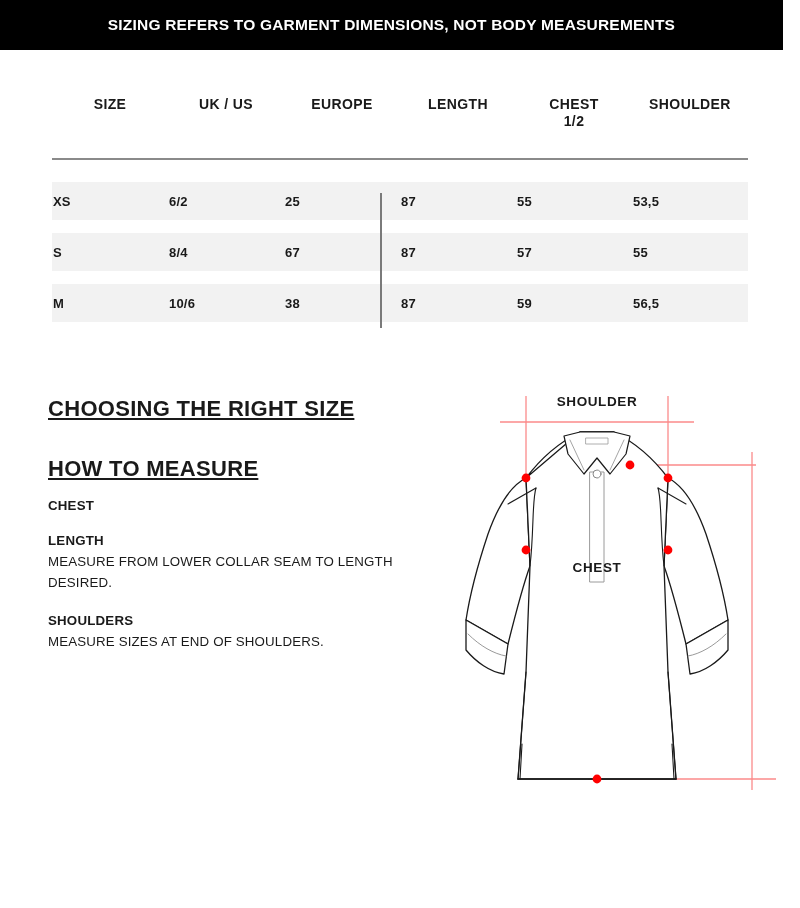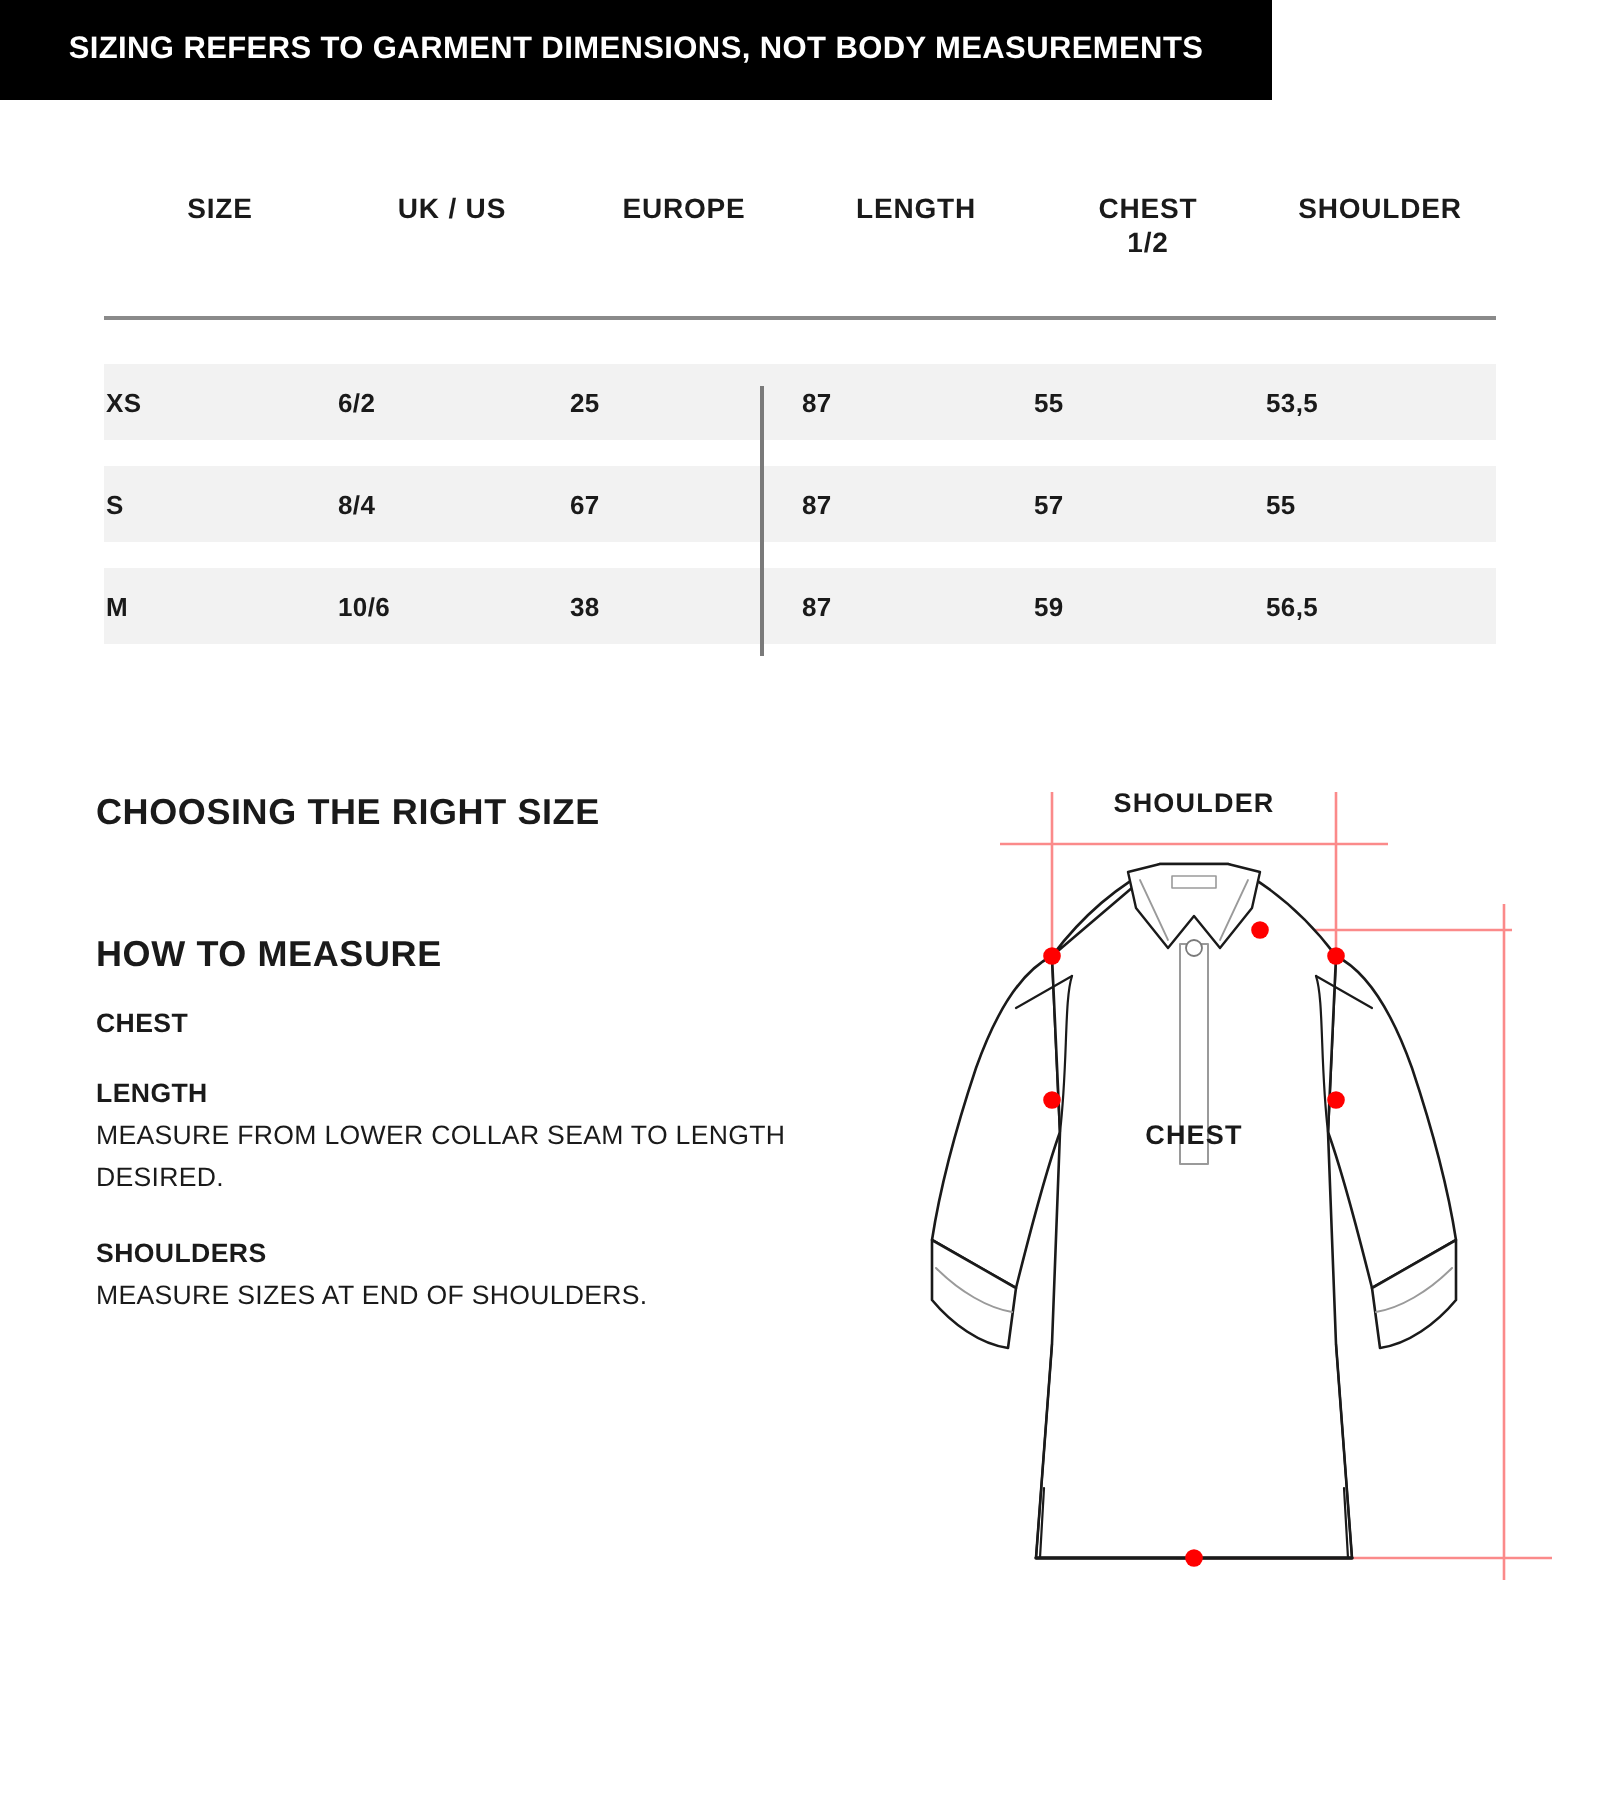--- a/index.html
+++ b/index.html
@@ -20,7 +20,7 @@
   .banner {
     position: absolute;
     left: 0; top: 0;
-    width: 636px; height: 50px;
+    width: 783px; height: 50px;
     background: #000000;
     display: flex;
     align-items: center;

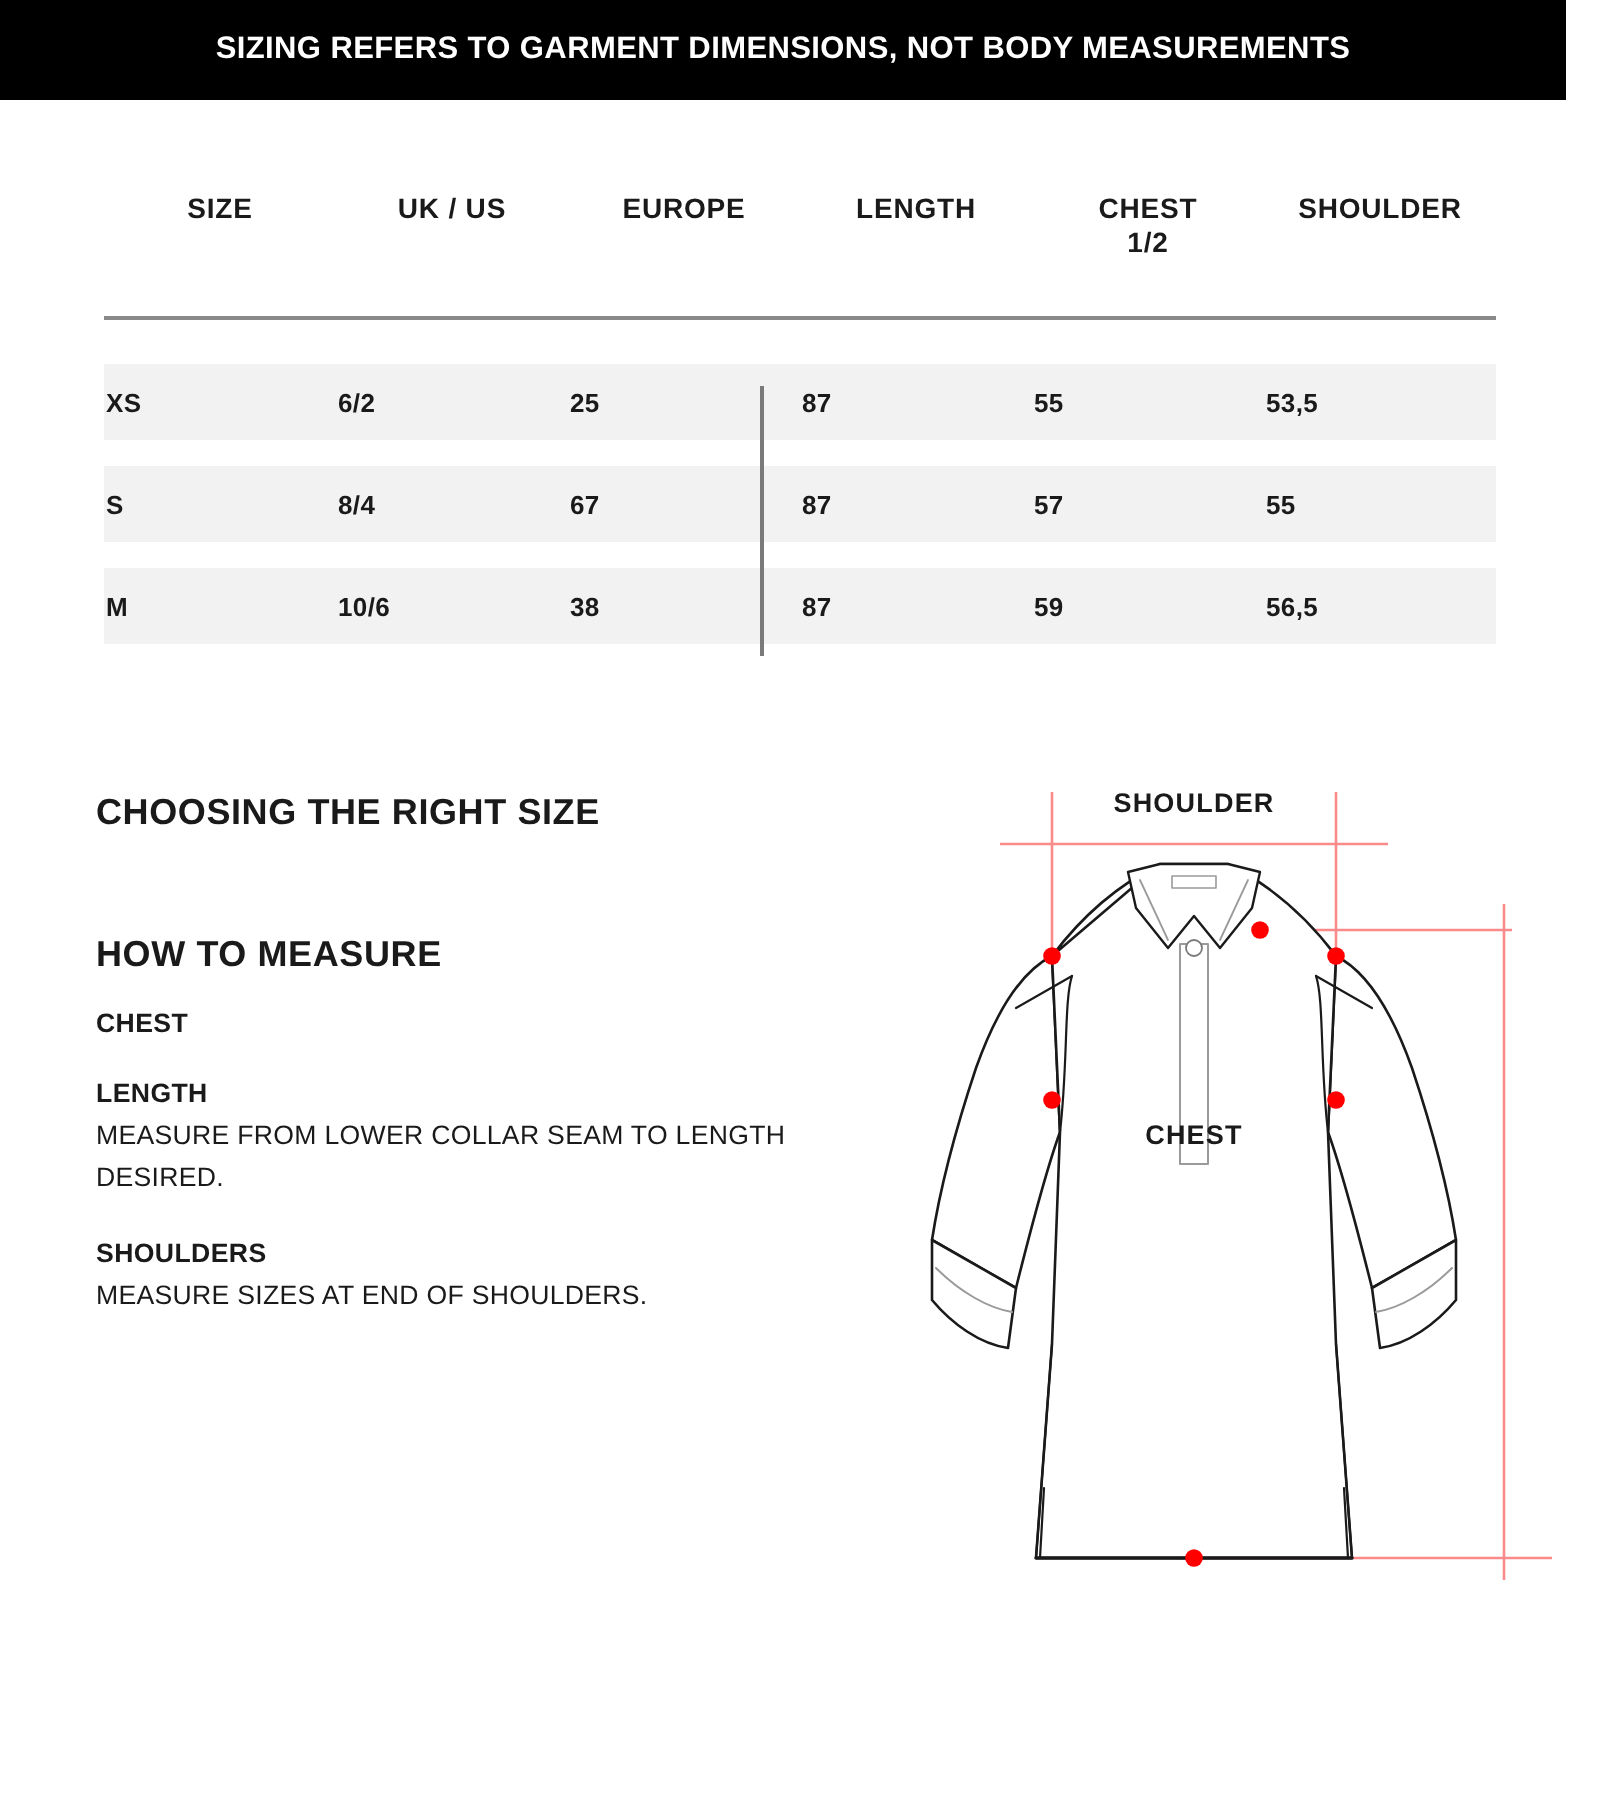--- a/index.html
+++ b/index.html
@@ -94,11 +94,12 @@
     width: 400px;
   }
   .sec-title {
-    font-size: 18px;
+    font-size: 22px;
     font-weight: bold;
     letter-spacing: 0.3px;
     margin: 0 0 18px 0;
     color: #1a1a1a;
+    text-decoration: underline;
   }
   .sec-title.second { margin-top: 50px; margin-bottom: 16px; }
   .body-text {

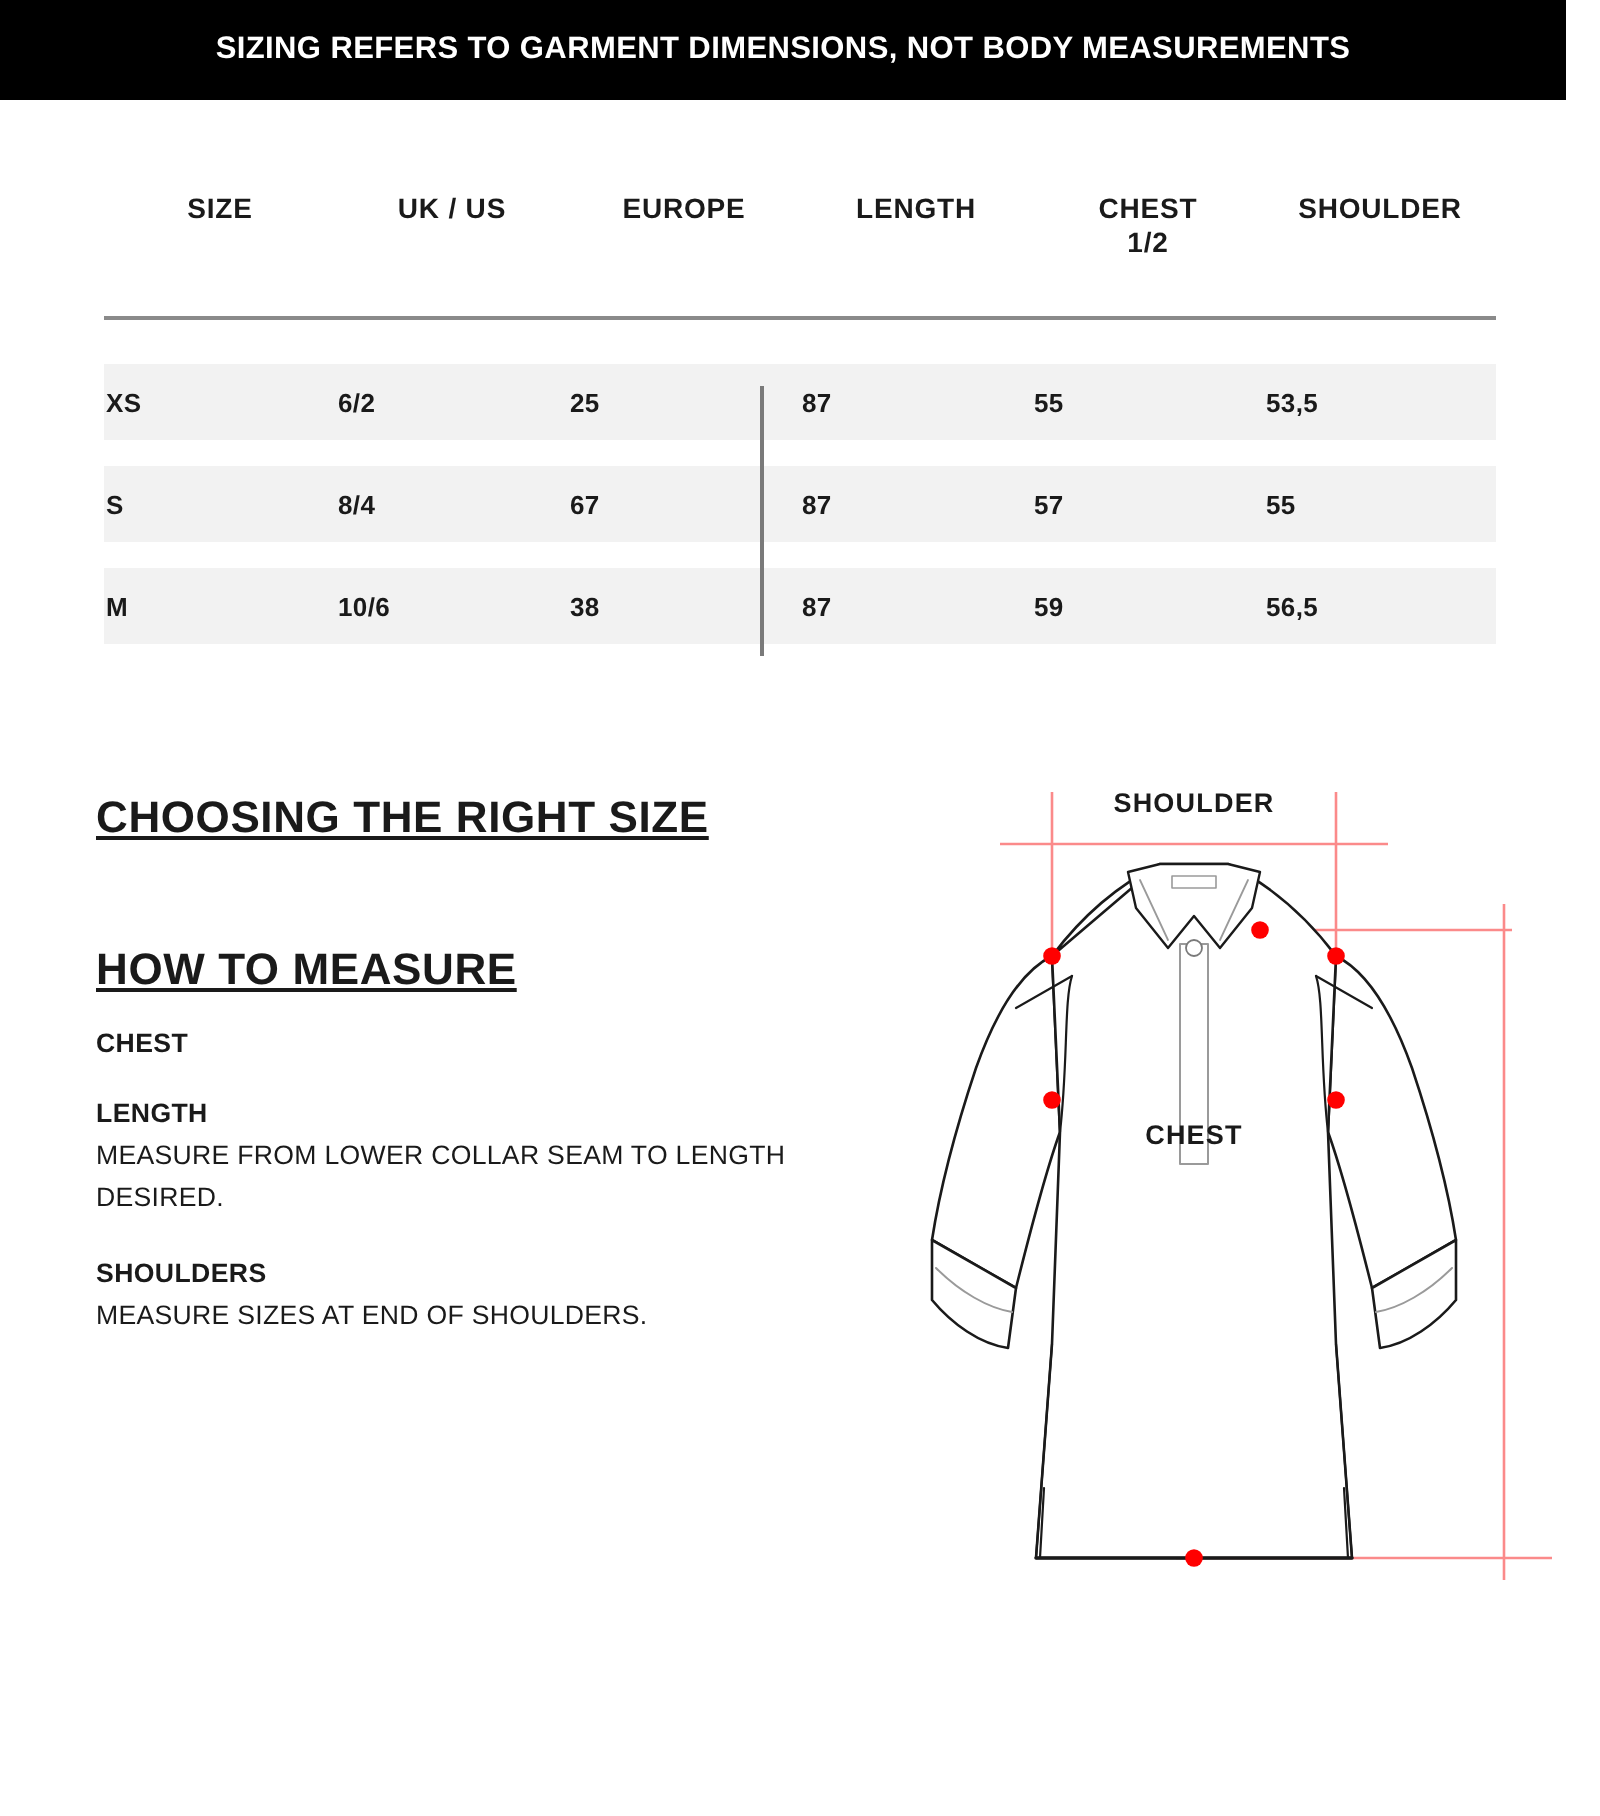--- a/index.html
+++ b/index.html
@@ -101,7 +101,7 @@
     color: #1a1a1a;
     text-decoration: underline;
   }
-  .sec-title.second { margin-top: 50px; margin-bottom: 16px; }
+  .sec-title.second { margin-top: 34px; margin-bottom: 16px; }
   .body-text {
     font-size: 13.3px;
     line-height: 21px;

